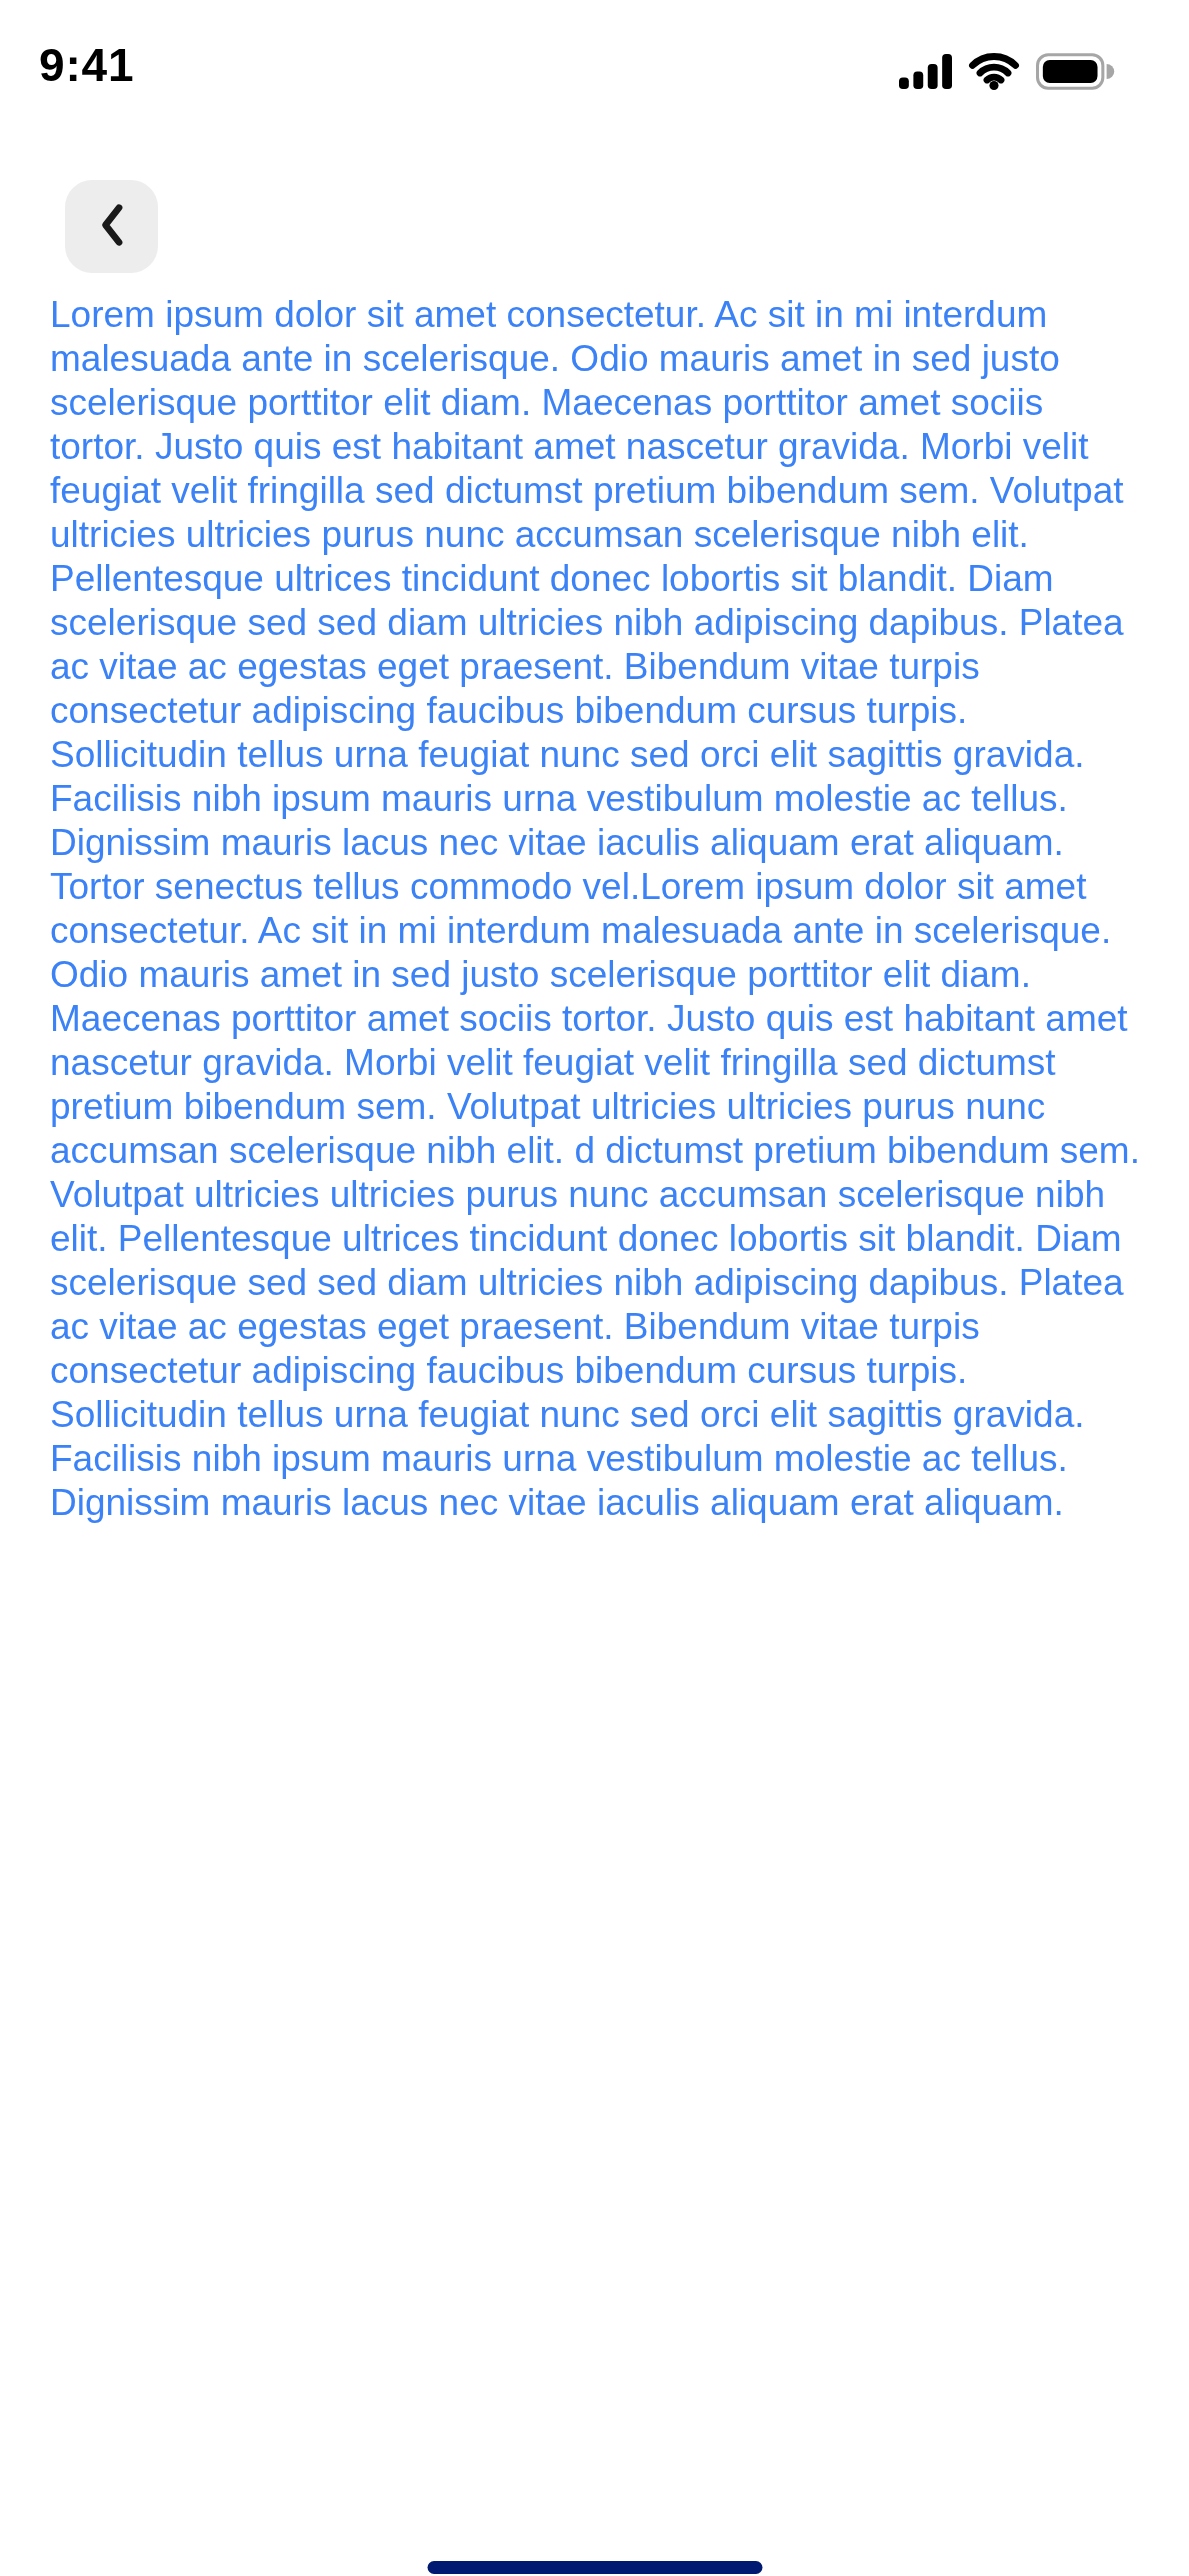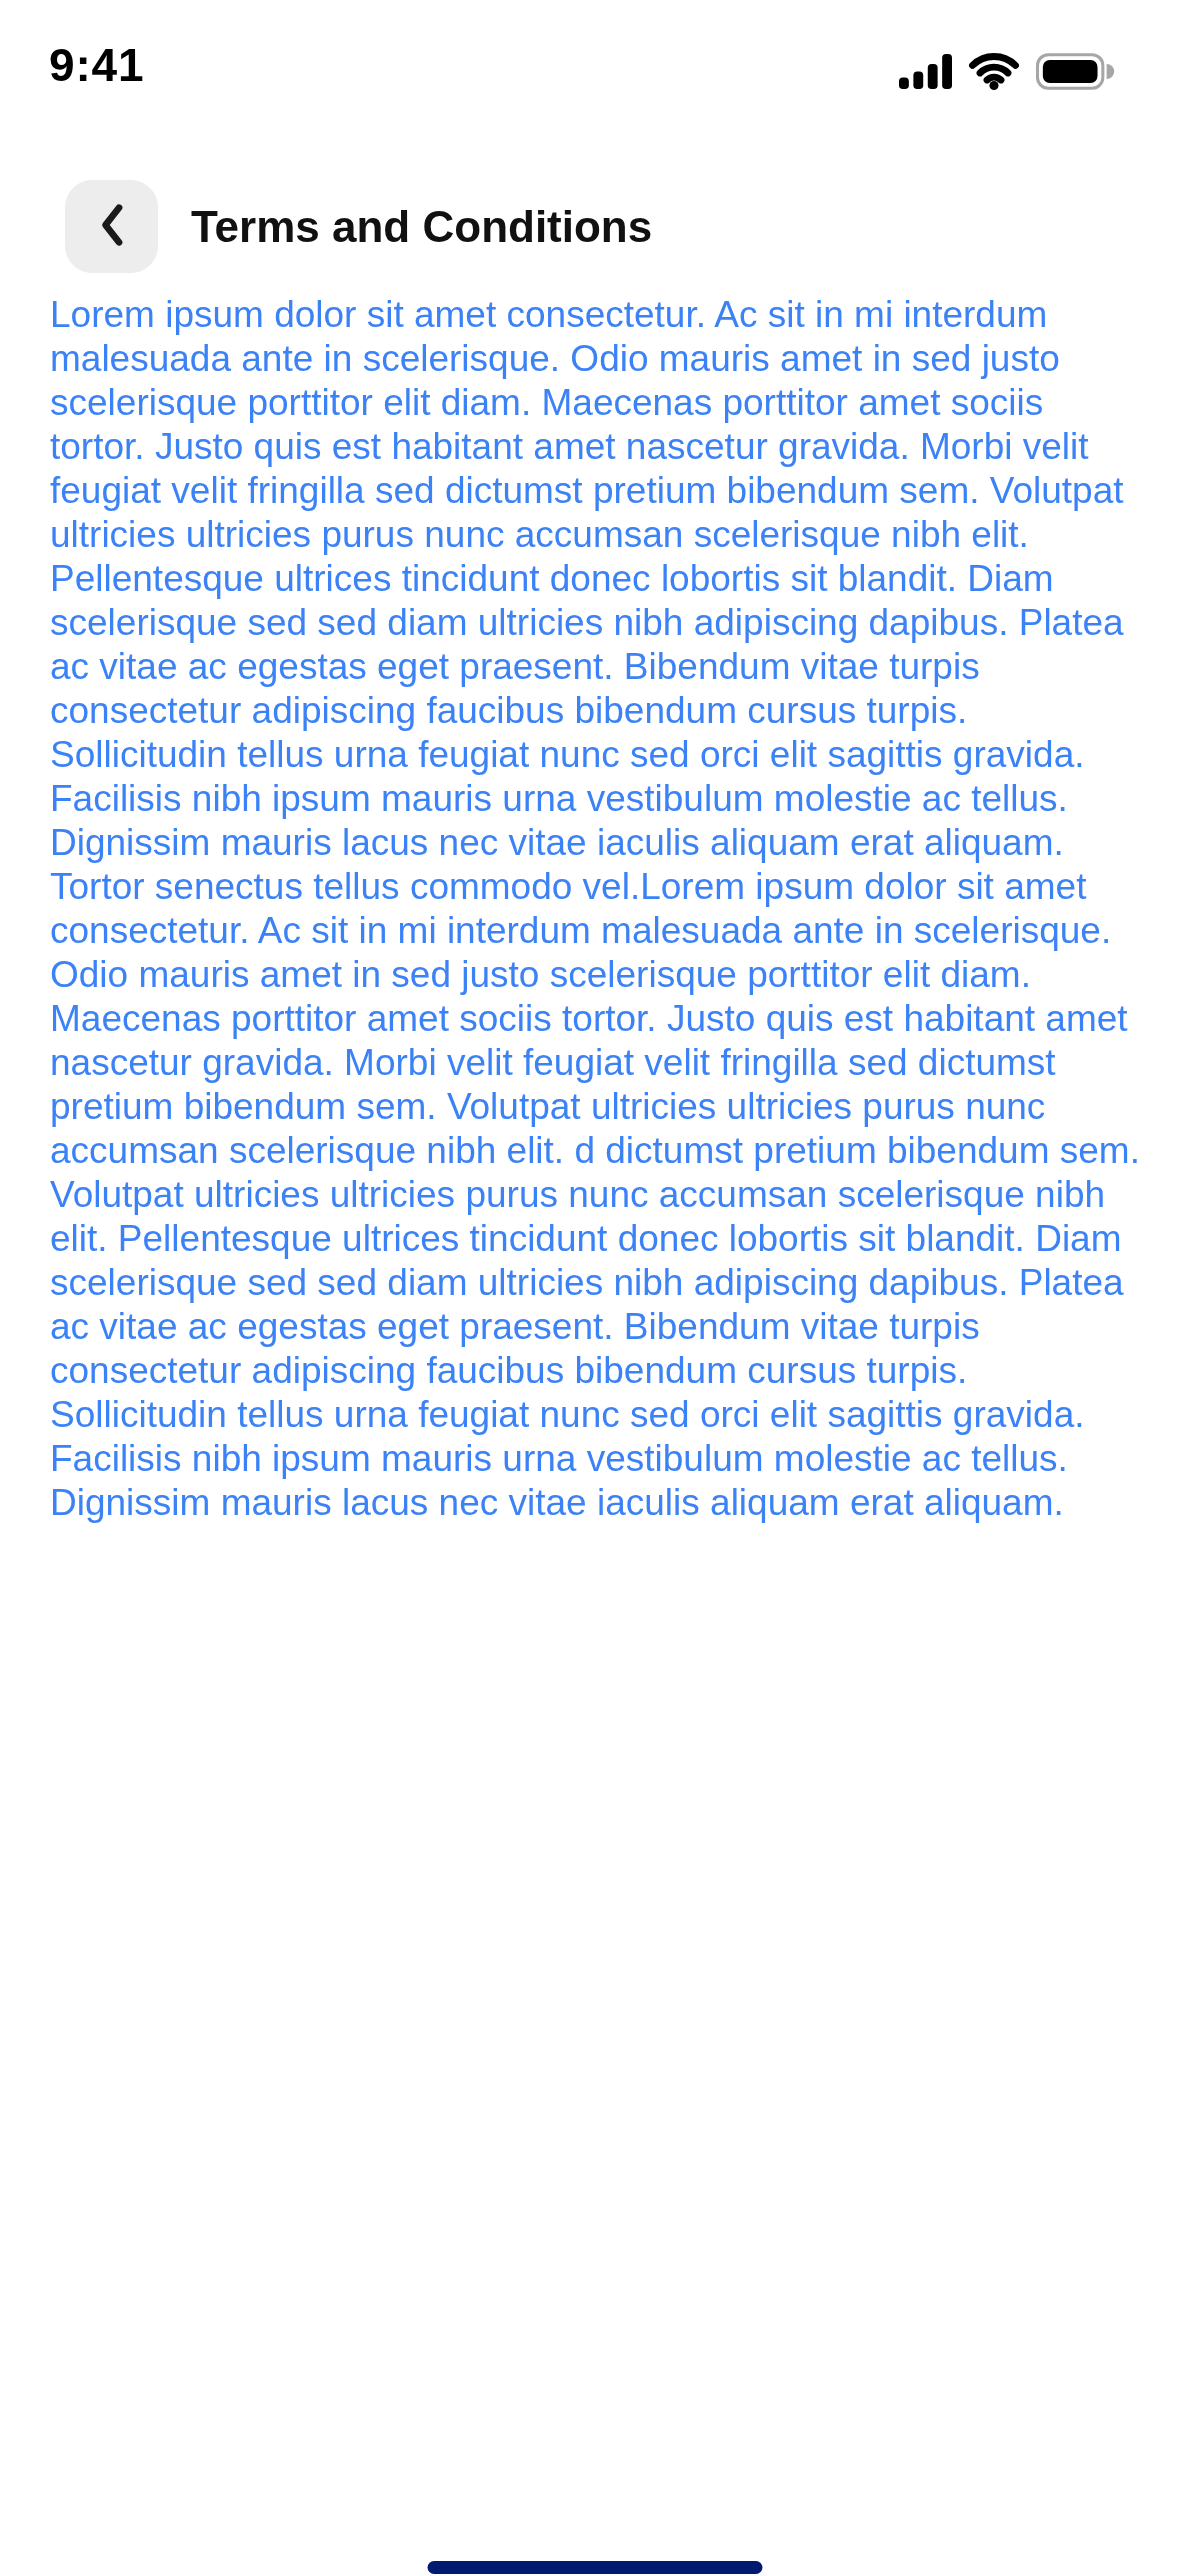--- a/index.html
+++ b/index.html
@@ -24,7 +24,7 @@
   }
   .time {
     position: absolute;
-    left: 49px;
+    left: 39px;
     top: 38px;
     font-size: 46px;
     font-weight: 600;

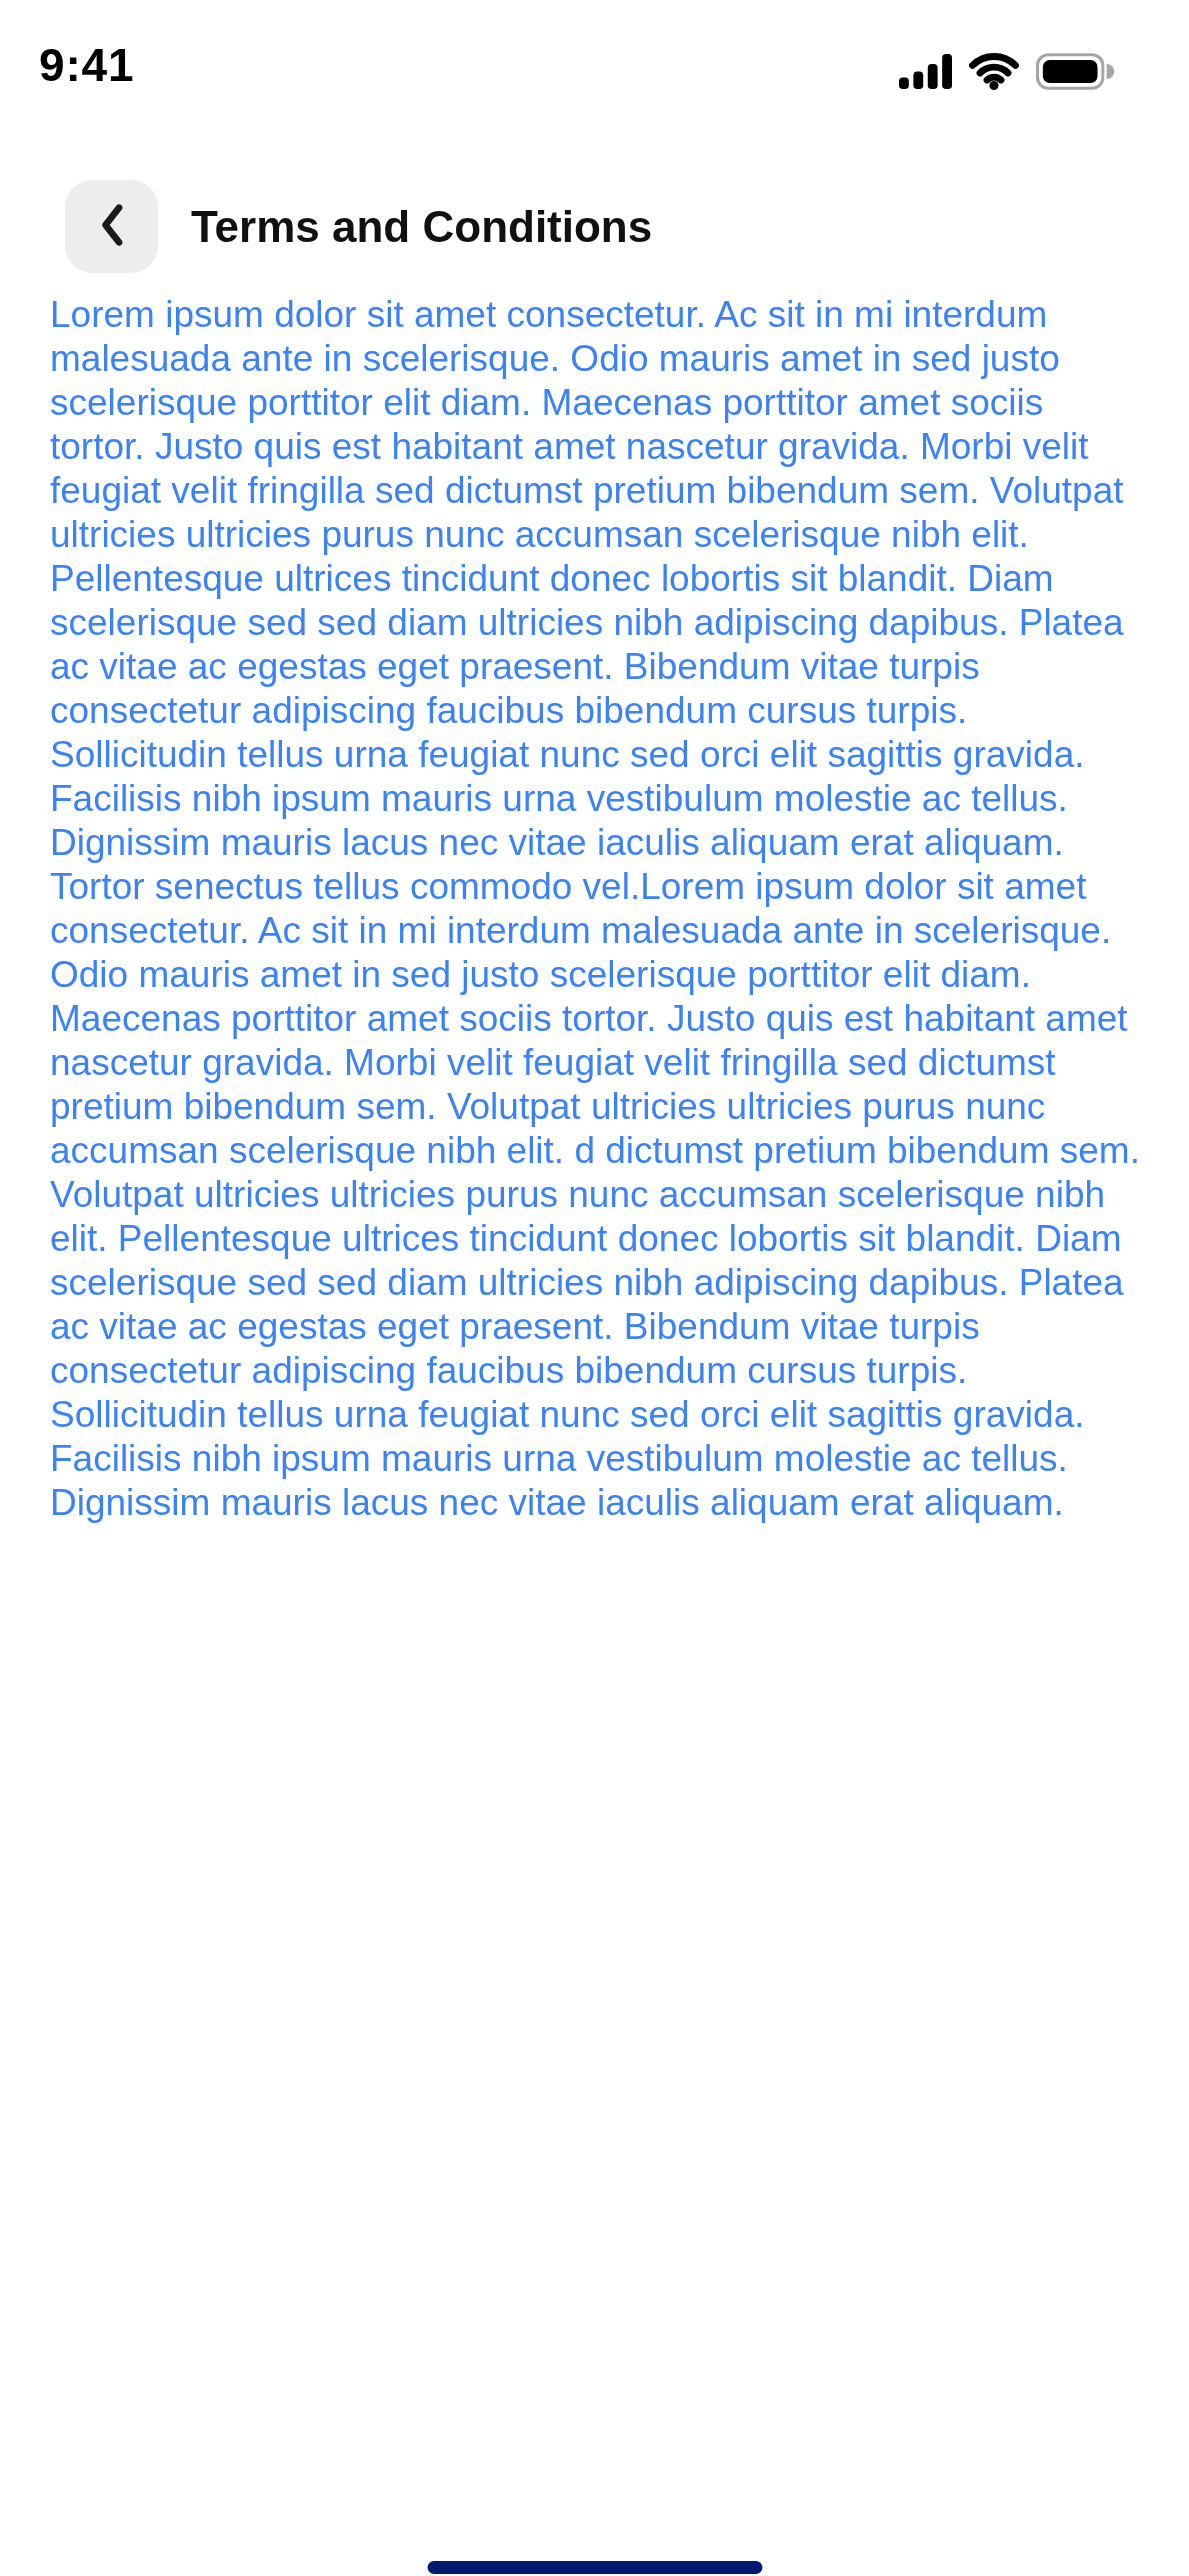--- a/index.html
+++ b/index.html
@@ -144,7 +144,6 @@
         </svg>
       </span>
     </button>
-    <h1 class="page-title">Terms and Conditions</h1>
   </nav>
 
   <main class="content">

